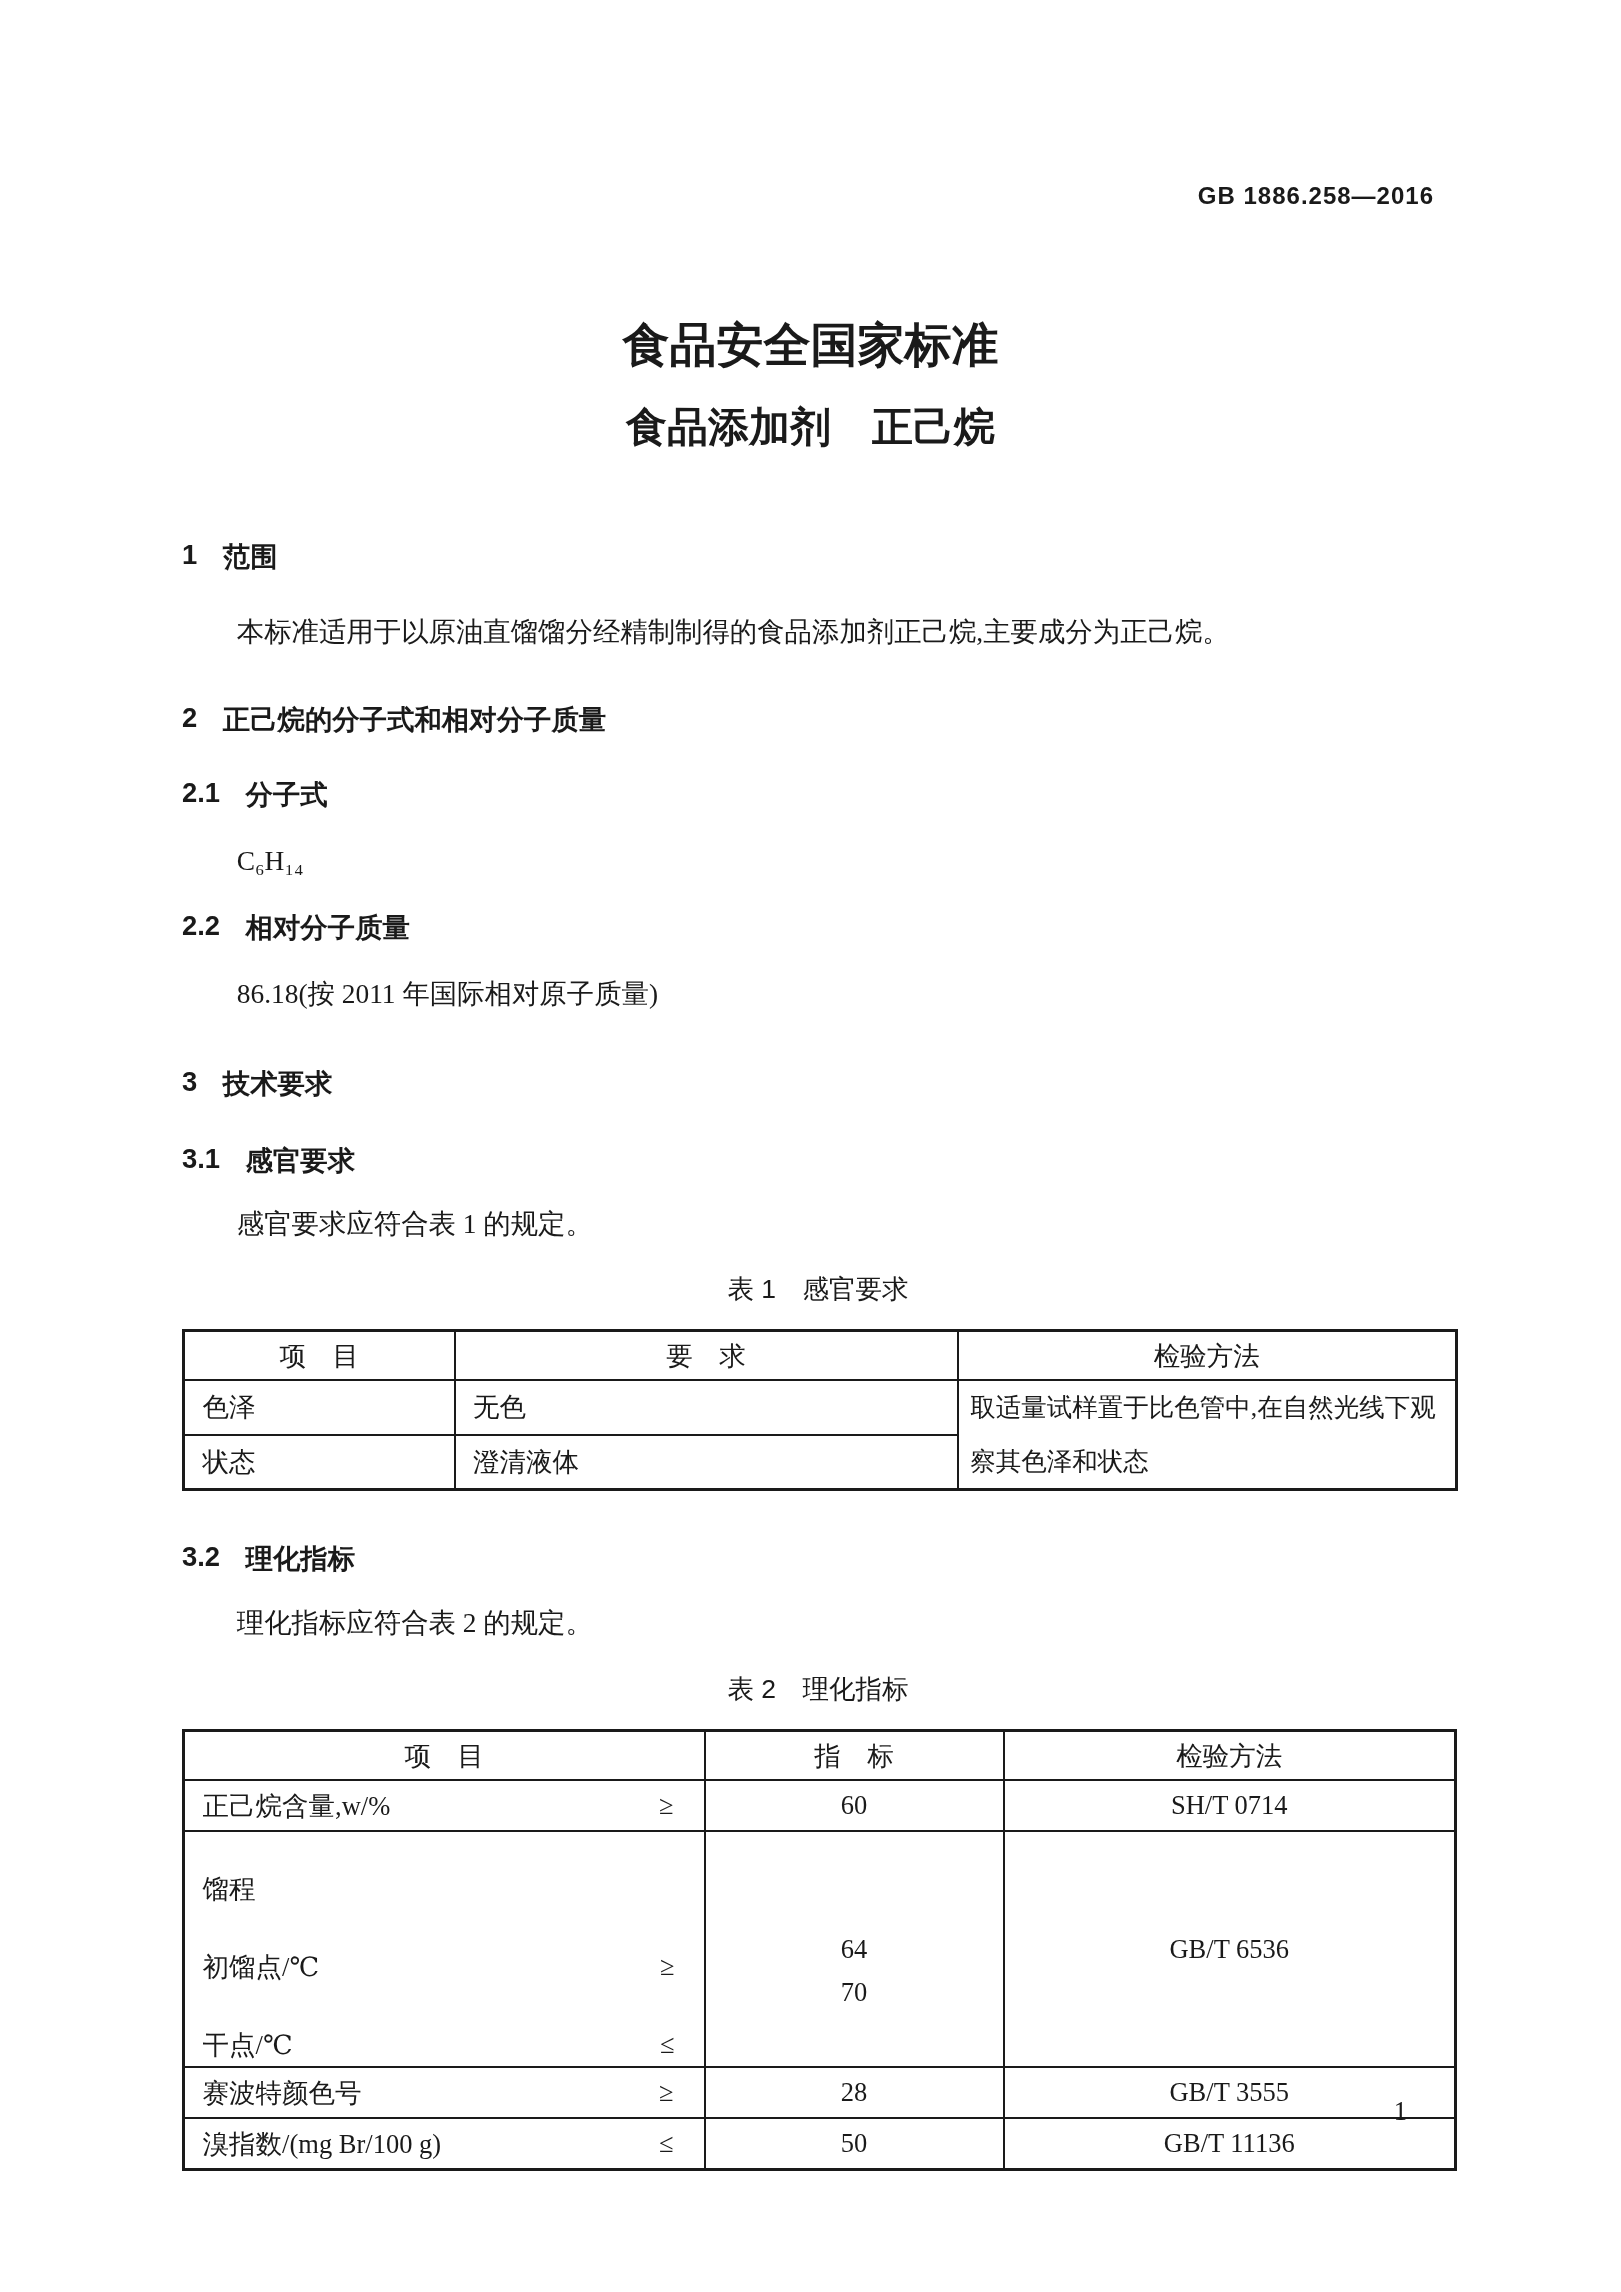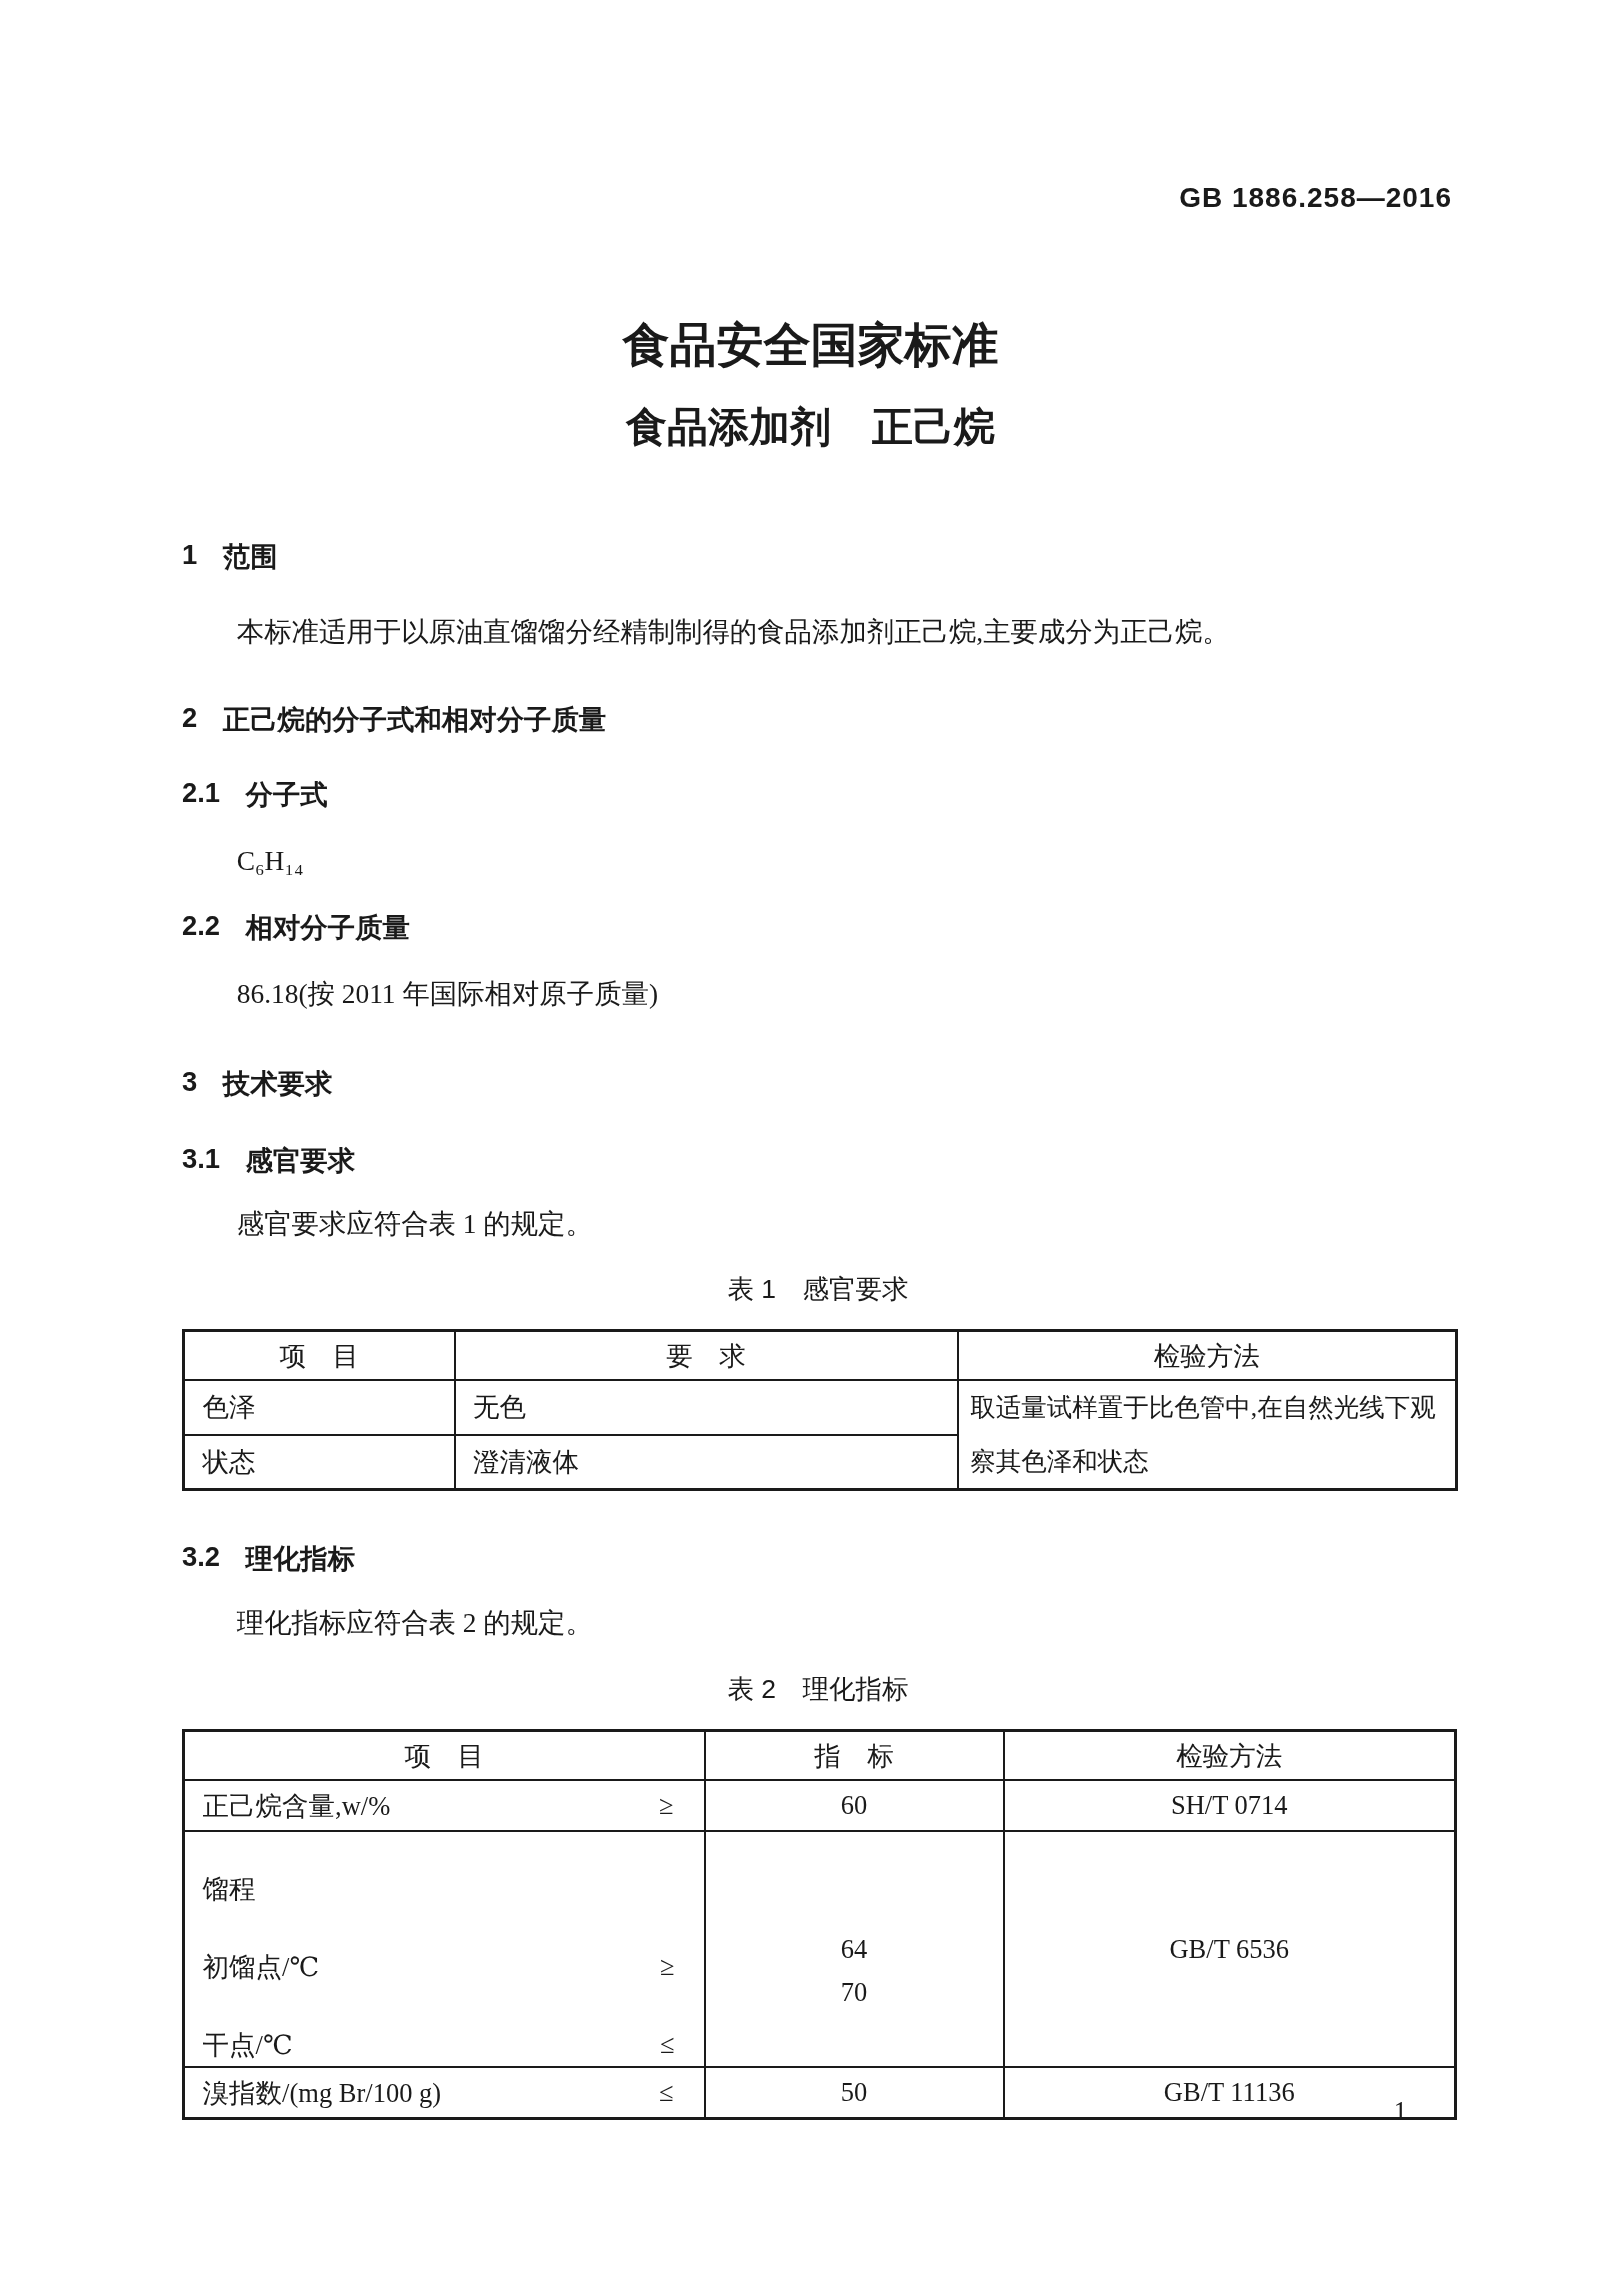--- a/index.html
+++ b/index.html
@@ -12,9 +12,9 @@
   .content{left:182px;width:1272px;}
 
   .doc-number{
-    top:182px;right:169px;
-    font-family:"Liberation Sans","DejaVu Sans",sans-serif;
-    font-weight:bold;font-size:28px;letter-spacing:1px;
+    top:182px;right:187px;
+    font-family:"Liberation Sans","DejaVu Sans",sans-serif;
+    font-weight:bold;font-size:24px;letter-spacing:1px;
   }
   .title-1{top:314px;left:0;width:100%;text-align:center;
     font-family:"Liberation Sans","DejaVu Sans",sans-serif;

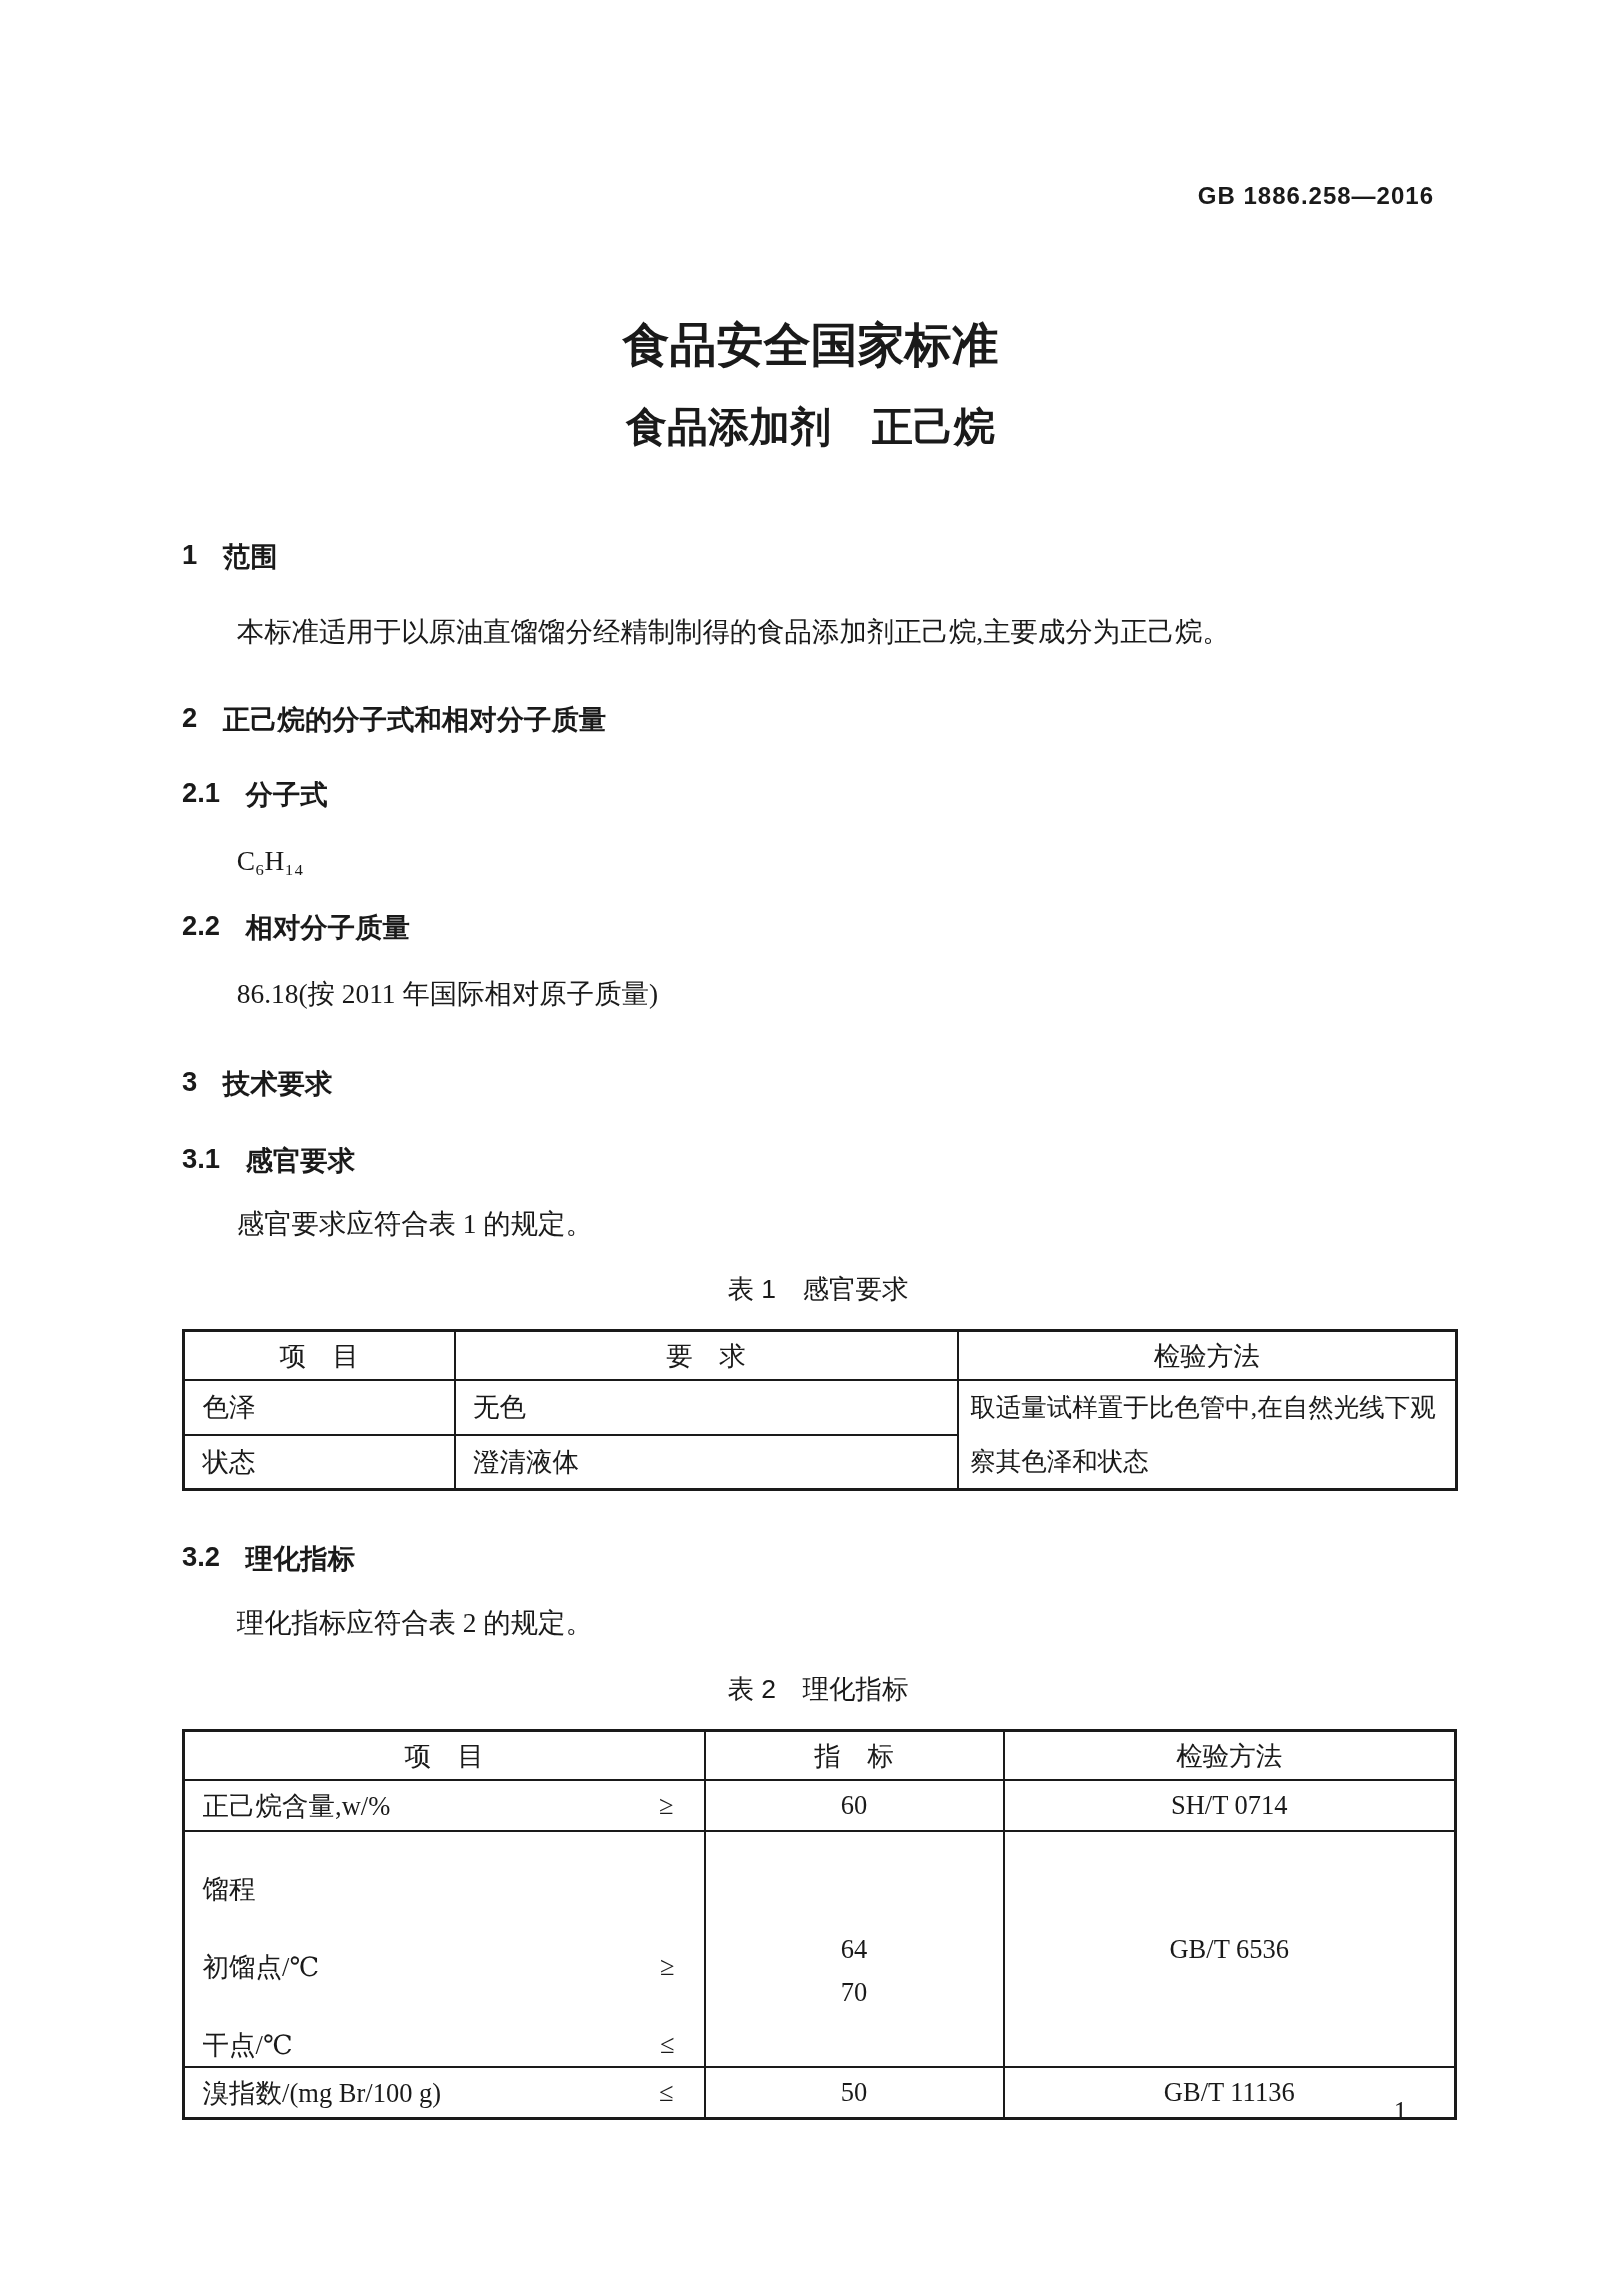--- a/index.html
+++ b/index.html
@@ -185,6 +185,16 @@
     <tr>
       <td class="pad-base">
         <div class="item-flex">
+          <span class="item-label">赛波特颜色号</span>
+          <span class="cmp">≥</span>
+        </div>
+      </td>
+      <td class="cell-center">28</td>
+      <td class="cell-center">GB/T 3555</td>
+    </tr>
+    <tr>
+      <td class="pad-base">
+        <div class="item-flex">
           <span class="item-label">溴指数/(mg Br/100 g)</span>
           <span class="cmp">≤</span>
         </div>

